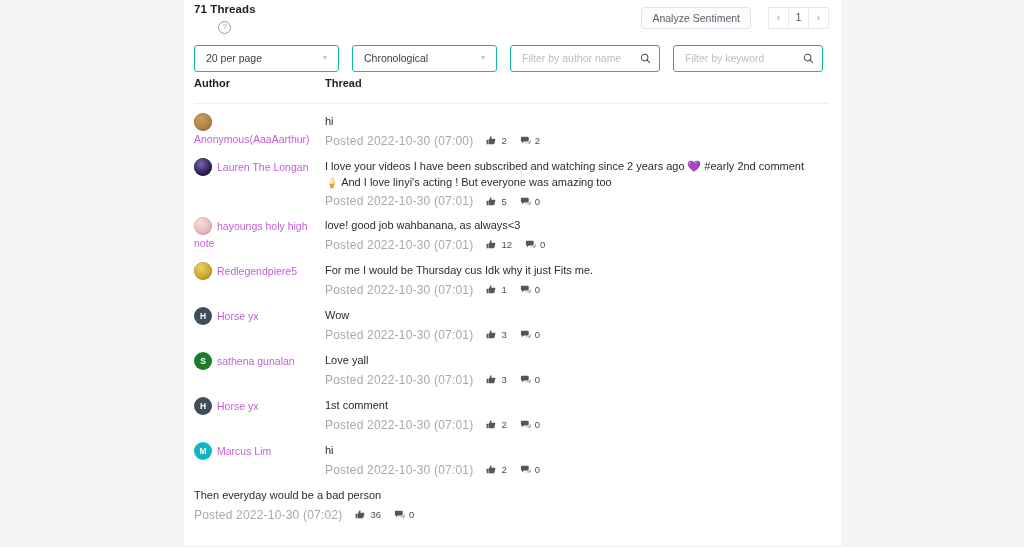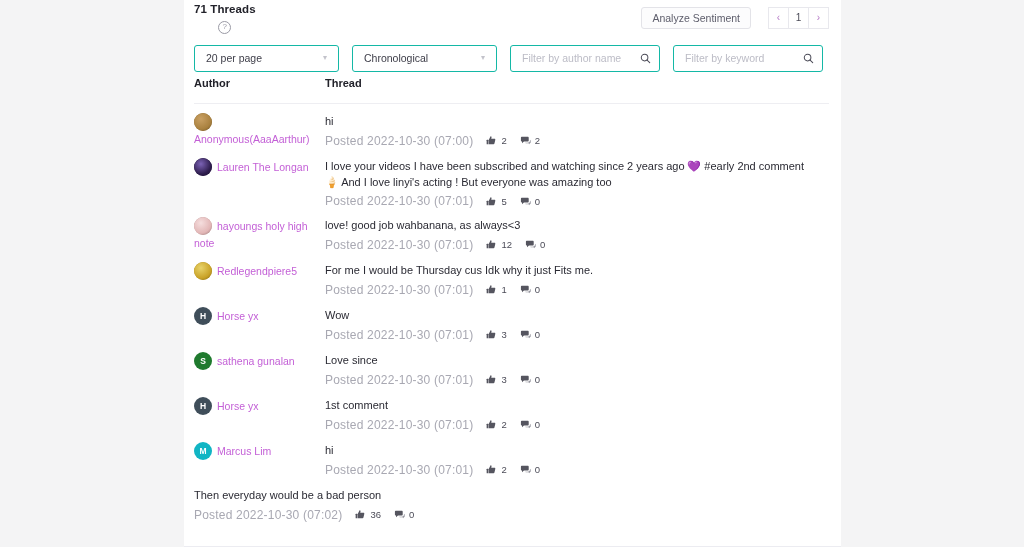--- a/index.html
+++ b/index.html
@@ -476,7 +476,7 @@
           <div class="row">
             <div class="cell-author"><span class="avatar" style="background: rgb(31, 122, 46);">S</span><a class="author-name">sathena gunalan</a></div>
             <div class="cell-thread">
-              <div class="thread-text">Love since</div>
+              <div class="thread-text">Love yall</div>
               <div class="meta">
                 <span class="posted">Posted 2022-10-30 (07:01)</span>
                 <span class="stat">

